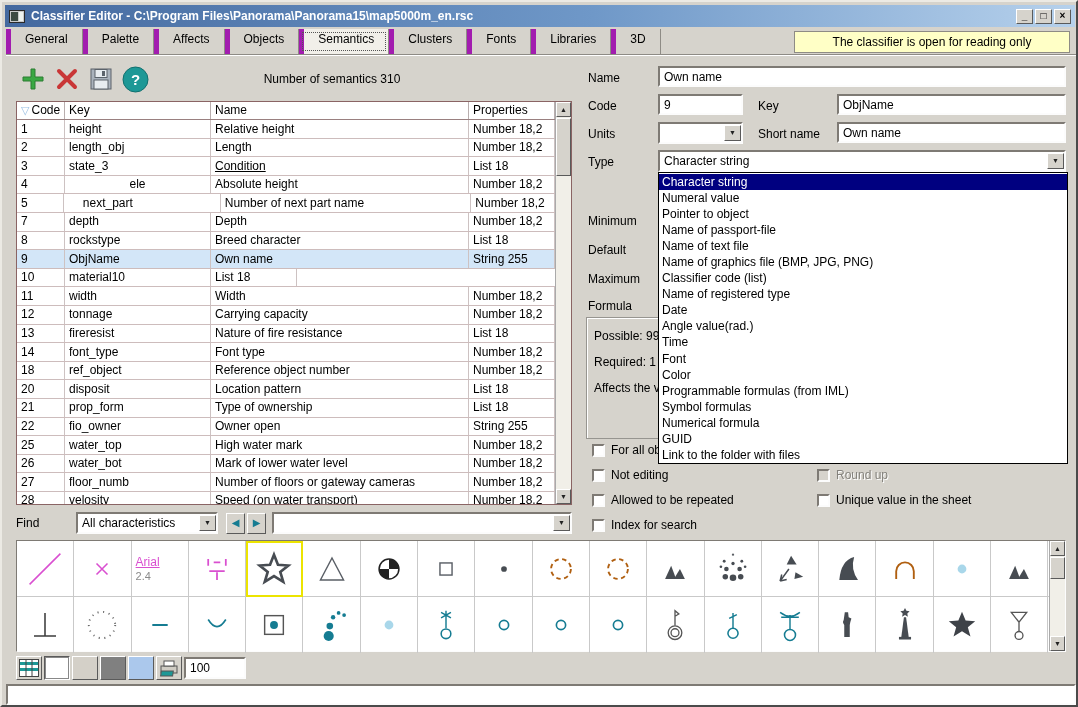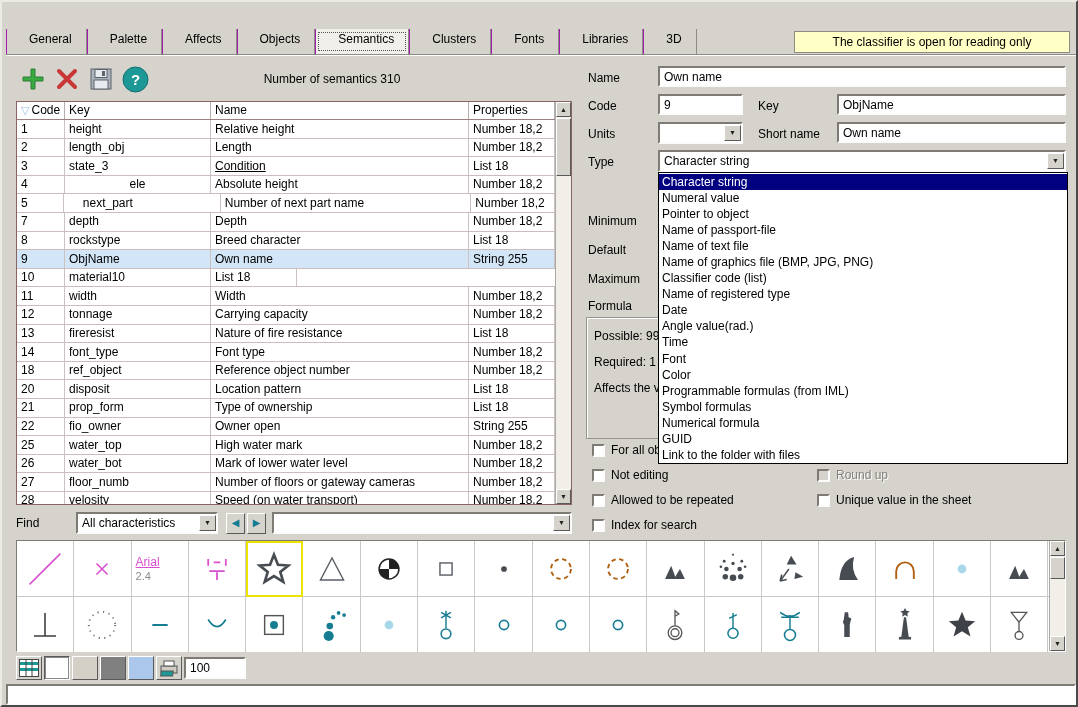--- a/index.html
+++ b/index.html
@@ -88,6 +88,19 @@
 
 <div class="screen">
 
+  <div class="titlebar">
+    <span style="display:inline-block;width:16px;height:13px;">
+      <svg width="16" height="13" viewBox="0 0 16 13">
+          <rect x="0.5" y="0.5" width="15" height="12" fill="#c9c9c9" stroke="#2a2a2a"></rect>
+          <rect x="2" y="2" width="7" height="9" fill="#3d4a42"></rect>
+          <rect x="10" y="2" width="4" height="9" fill="#eef3ee"></rect>
+        </svg>
+    </span>
+    <span class="ttl">Classifier Editor - C:\Program Files\Panorama\Panorama15\map5000m_en.rsc</span>
+    <span class="winbtn">_</span>
+    <span class="winbtn">□</span>
+    <span class="winbtn">×</span>
+  </div>
 
   <div class="tabbar" id="tabbar">
       <div class="tab">General</div>

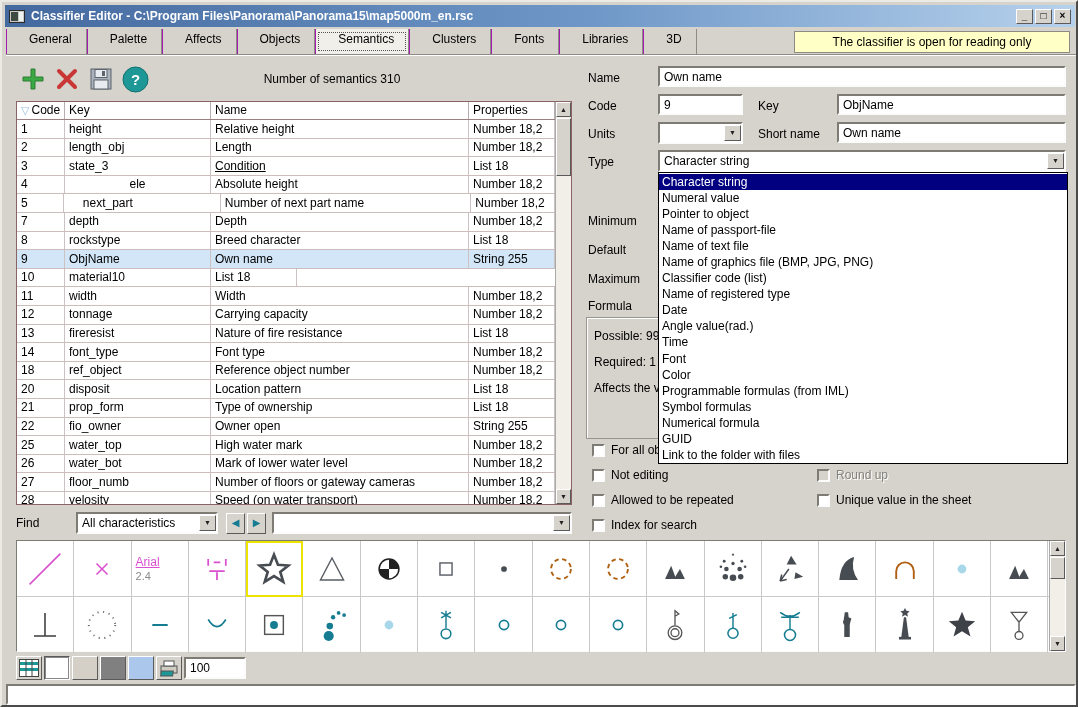--- a/index.html
+++ b/index.html
@@ -16,7 +16,7 @@
     color:#000;font-weight:bold;display:inline-block;}
   
   .tabbar{position:absolute;left:4px;top:27px;width:1070px;height:25px;display:flex;align-items:stretch;}
-  .tab{padding:3px 14px 0 22px;border-right:1px solid #8e8b85;border-left:1px solid #a21caf;
+  .tab{padding:3px 14px 0 14px;border-right:1px solid #8e8b85;border-left:5px solid #a21caf;
     text-align:center;cursor:default;}
   .tab.active{background:#f1efe9;outline:1px dotted #555;outline-offset:-4px;}
   .notice{position:absolute;right:6px;top:1px;width:276px;height:22px;background:#ffffc6;

